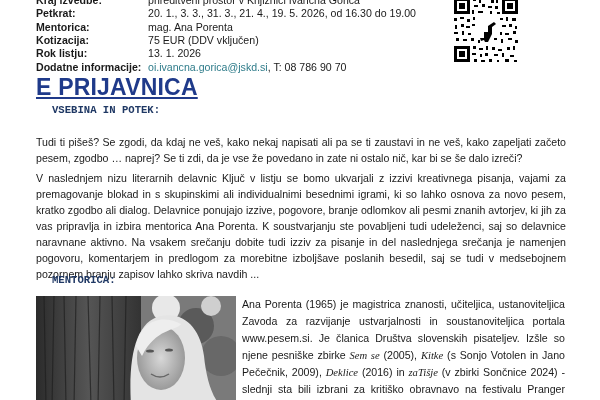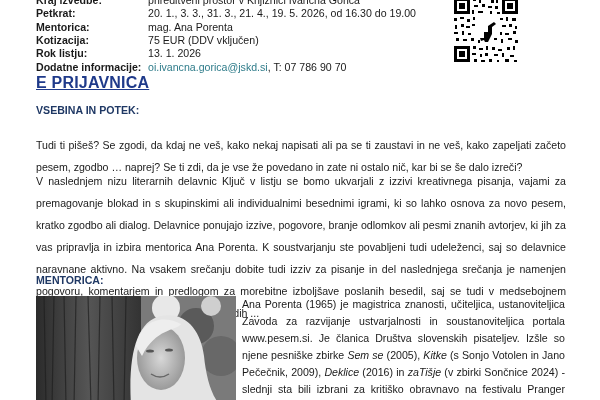--- a/index.html
+++ b/index.html
@@ -58,7 +58,7 @@
     </div>
     <div class="drow" style="top:66.5px">
       <span class="dlabel">Dodatne informacije:</span>
-      <span class="dvalue"><a>oi.ivancna.gorica@jskd.si</a><span>, T: 07 786 90 70</span></span>
+      <span class="dvalue"><a>oi.ivancna.gorica@jskd.si</a><span>, T: 08 786 90 70</span></span>
     </div>
   </div>
 

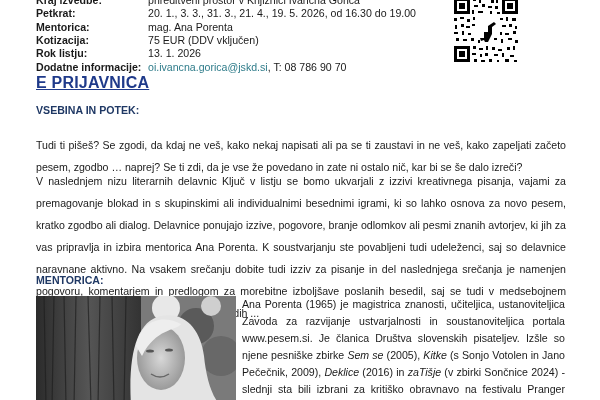--- a/index.html
+++ b/index.html
@@ -15,7 +15,7 @@
   .dvalue a { color: #2f7c8a; }
   .qr { position: absolute; left: 450px; top: 0px; width: 72px; height: 72px; }
   .eprijavnica {
-    position: absolute; left: 36px; top: 80px; font-size: 16px; font-weight: bold;
+    position: absolute; left: 36px; top: 80px; font-size: 23px; font-weight: bold;
     color: #1f3a8a; text-decoration: underline; letter-spacing: 0.2px; cursor: pointer;
   }
   .heading { position: absolute; left: 36px; font-size: 10.6px; font-weight: bold; color: #1f3864; }

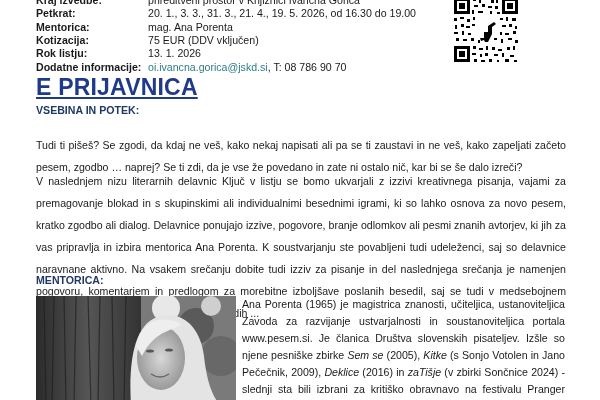--- a/index.html
+++ b/index.html
@@ -18,7 +18,7 @@
     position: absolute; left: 36px; top: 80px; font-size: 23px; font-weight: bold;
     color: #1f3a8a; text-decoration: underline; letter-spacing: 0.2px; cursor: pointer;
   }
-  .heading { position: absolute; left: 36px; font-size: 10.6px; font-weight: bold; color: #1f3864; }
+  .heading { position: absolute; left: 52px; font-size: 10.6px; font-weight: bold; color: #1f3864; font-family: Liberation Mono, monospace; }
   .para {
     position: absolute; left: 36px; width: 530px; font-size: 10.6px; line-height: 22px;
     text-align: justify; color: #1a1a1a;

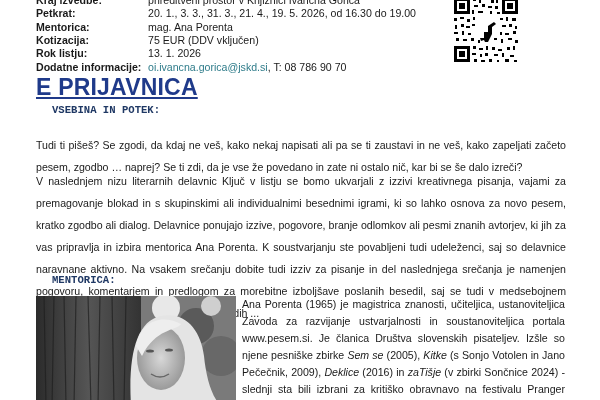--- a/index.html
+++ b/index.html
@@ -20,7 +20,7 @@
   }
   .heading { position: absolute; left: 52px; font-size: 10.6px; font-weight: bold; color: #1f3864; font-family: Liberation Mono, monospace; }
   .para {
-    position: absolute; left: 36px; width: 530px; font-size: 10.6px; line-height: 22px;
+    position: absolute; left: 36px; width: 530px; font-size: 10.6px; line-height: 16px;
     text-align: justify; color: #1a1a1a;
   }
   .photo { position: absolute; left: 36px; top: 302px; width: 200px; height: 110px; overflow: hidden; }

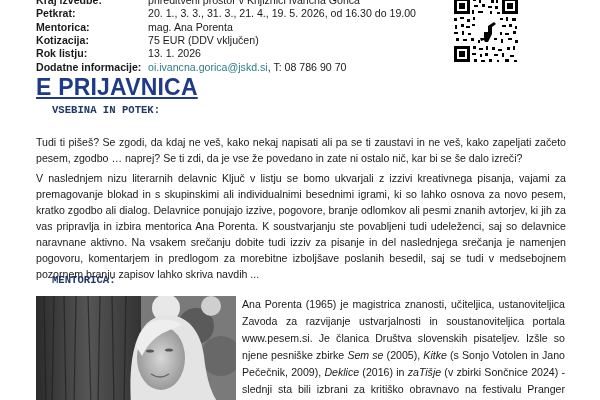--- a/index.html
+++ b/index.html
@@ -28,7 +28,7 @@
     position: absolute; left: 242px; top: 302px; width: 323px; font-size: 10.6px; line-height: 17.1px;
     text-align: justify; color: #1a1a1a;
   }
-  .bio em { font-style: italic; }
+  .bio em { font-style: italic; font-family: Liberation Serif, serif; }
 </style>
 </head>
 <body>

